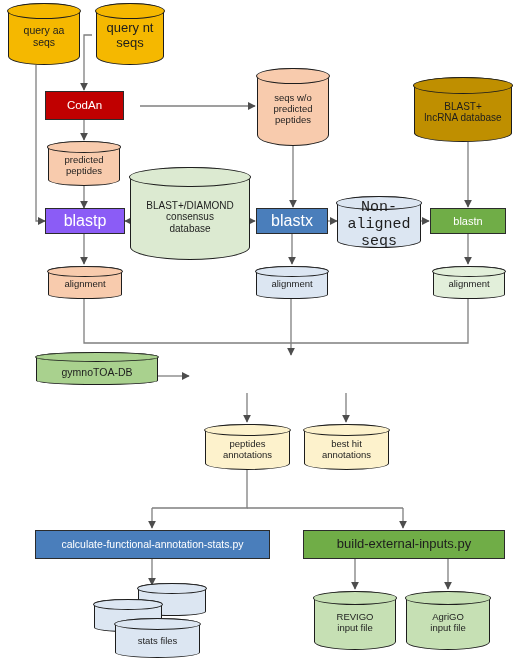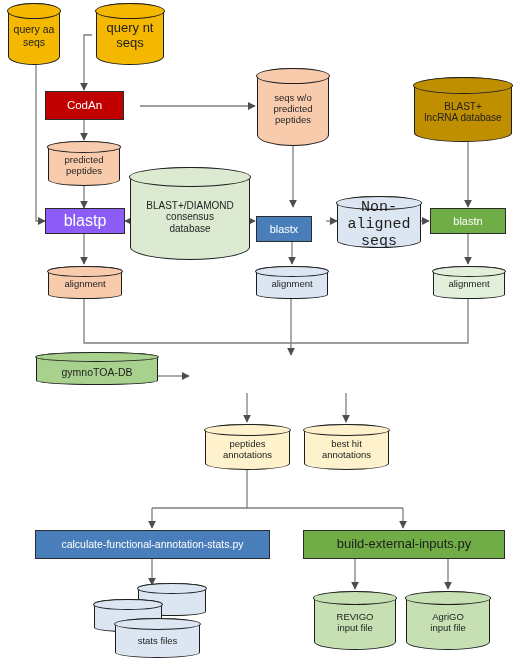--- a/index.html
+++ b/index.html
@@ -146,7 +146,7 @@
     </g>
   </svg>
 
-  <div class="node cyl" style="left:8px; top:3px; width:52px; height:62px;">
+  <div class="node cyl" style="left:8px; top:3px; width:72px; height:62px;">
     <div class="cyl-body" style="background:#f5b800;"></div>
     <div class="cyl-top" style="background:#f5b800;"></div>
     <div class="cyl-label" style="font-size:10.5px; color:#1d1d1d; white-space:pre-line;">query aa

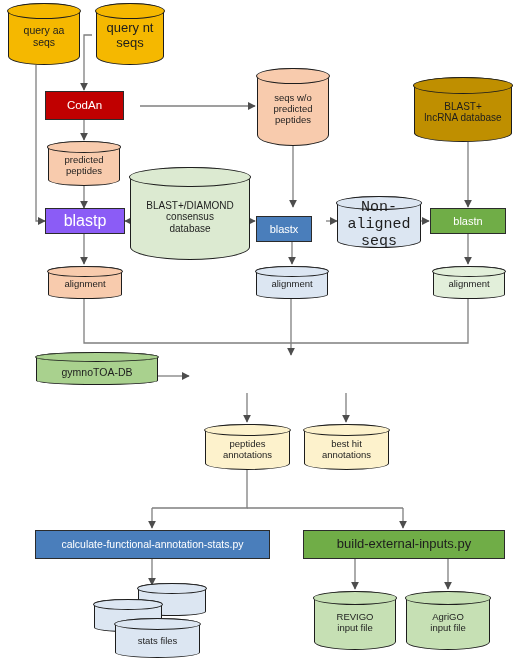--- a/index.html
+++ b/index.html
@@ -194,7 +194,7 @@
 
   <div class="node box" style="left:45px; top:208px; width:80px; height:26px; background:#8b5cf6; color:#ffffff; font-size:16px;">blastp</div>
 
-  <div class="node box" style="left:256px; top:208px; width:56px; height:26px; background:#4a7ebb; color:#ffffff; font-size:11px;margin-top:8px;">blastx</div>
+  <div class="node box" style="left:256px; top:208px; width:72px; height:26px; background:#4a7ebb; color:#ffffff; font-size:16px;">blastx</div>
 
   <div class="node cyl" style="left:337px; top:196px; width:84px; height:52px;">
     <div class="cyl-body" style="background:#dce6f2;"></div>

